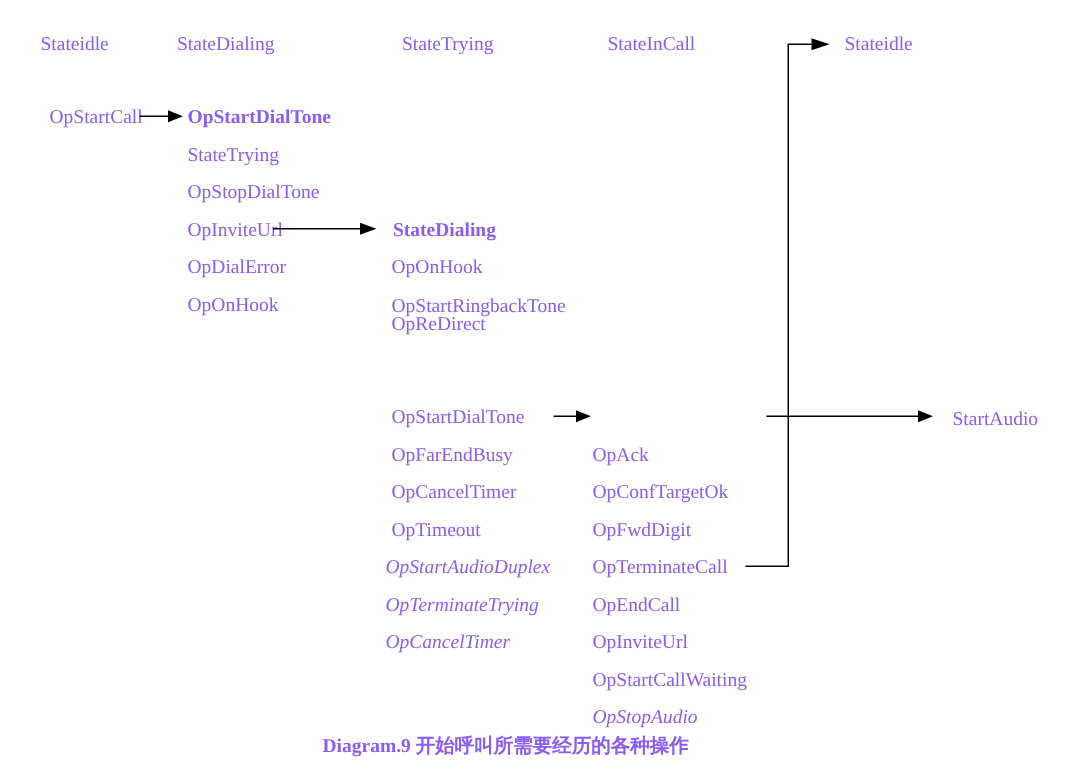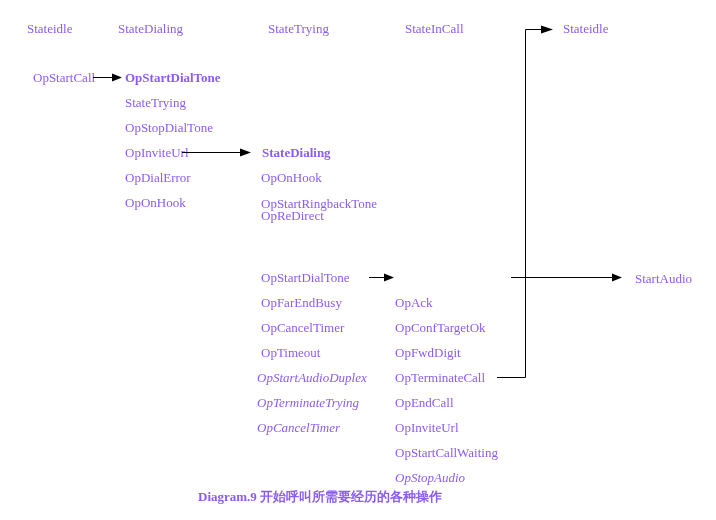--- a/index.html
+++ b/index.html
@@ -83,7 +83,7 @@
 
   <span class="lbl" style="left:635px;top:272px">StartAudio</span>
 
-  <span class="lbl caption" style="left:198px;top:490px">Diagram.9 开始呼叫所需要经历的各种操作</span>
+  <span class="lbl caption" style="left:215px;top:490px">Diagram.9 开始呼叫所需要经历的各种操作</span>
 
   <svg class="wires" viewBox="0 0 716 520" xmlns="http://www.w3.org/2000/svg">
 

